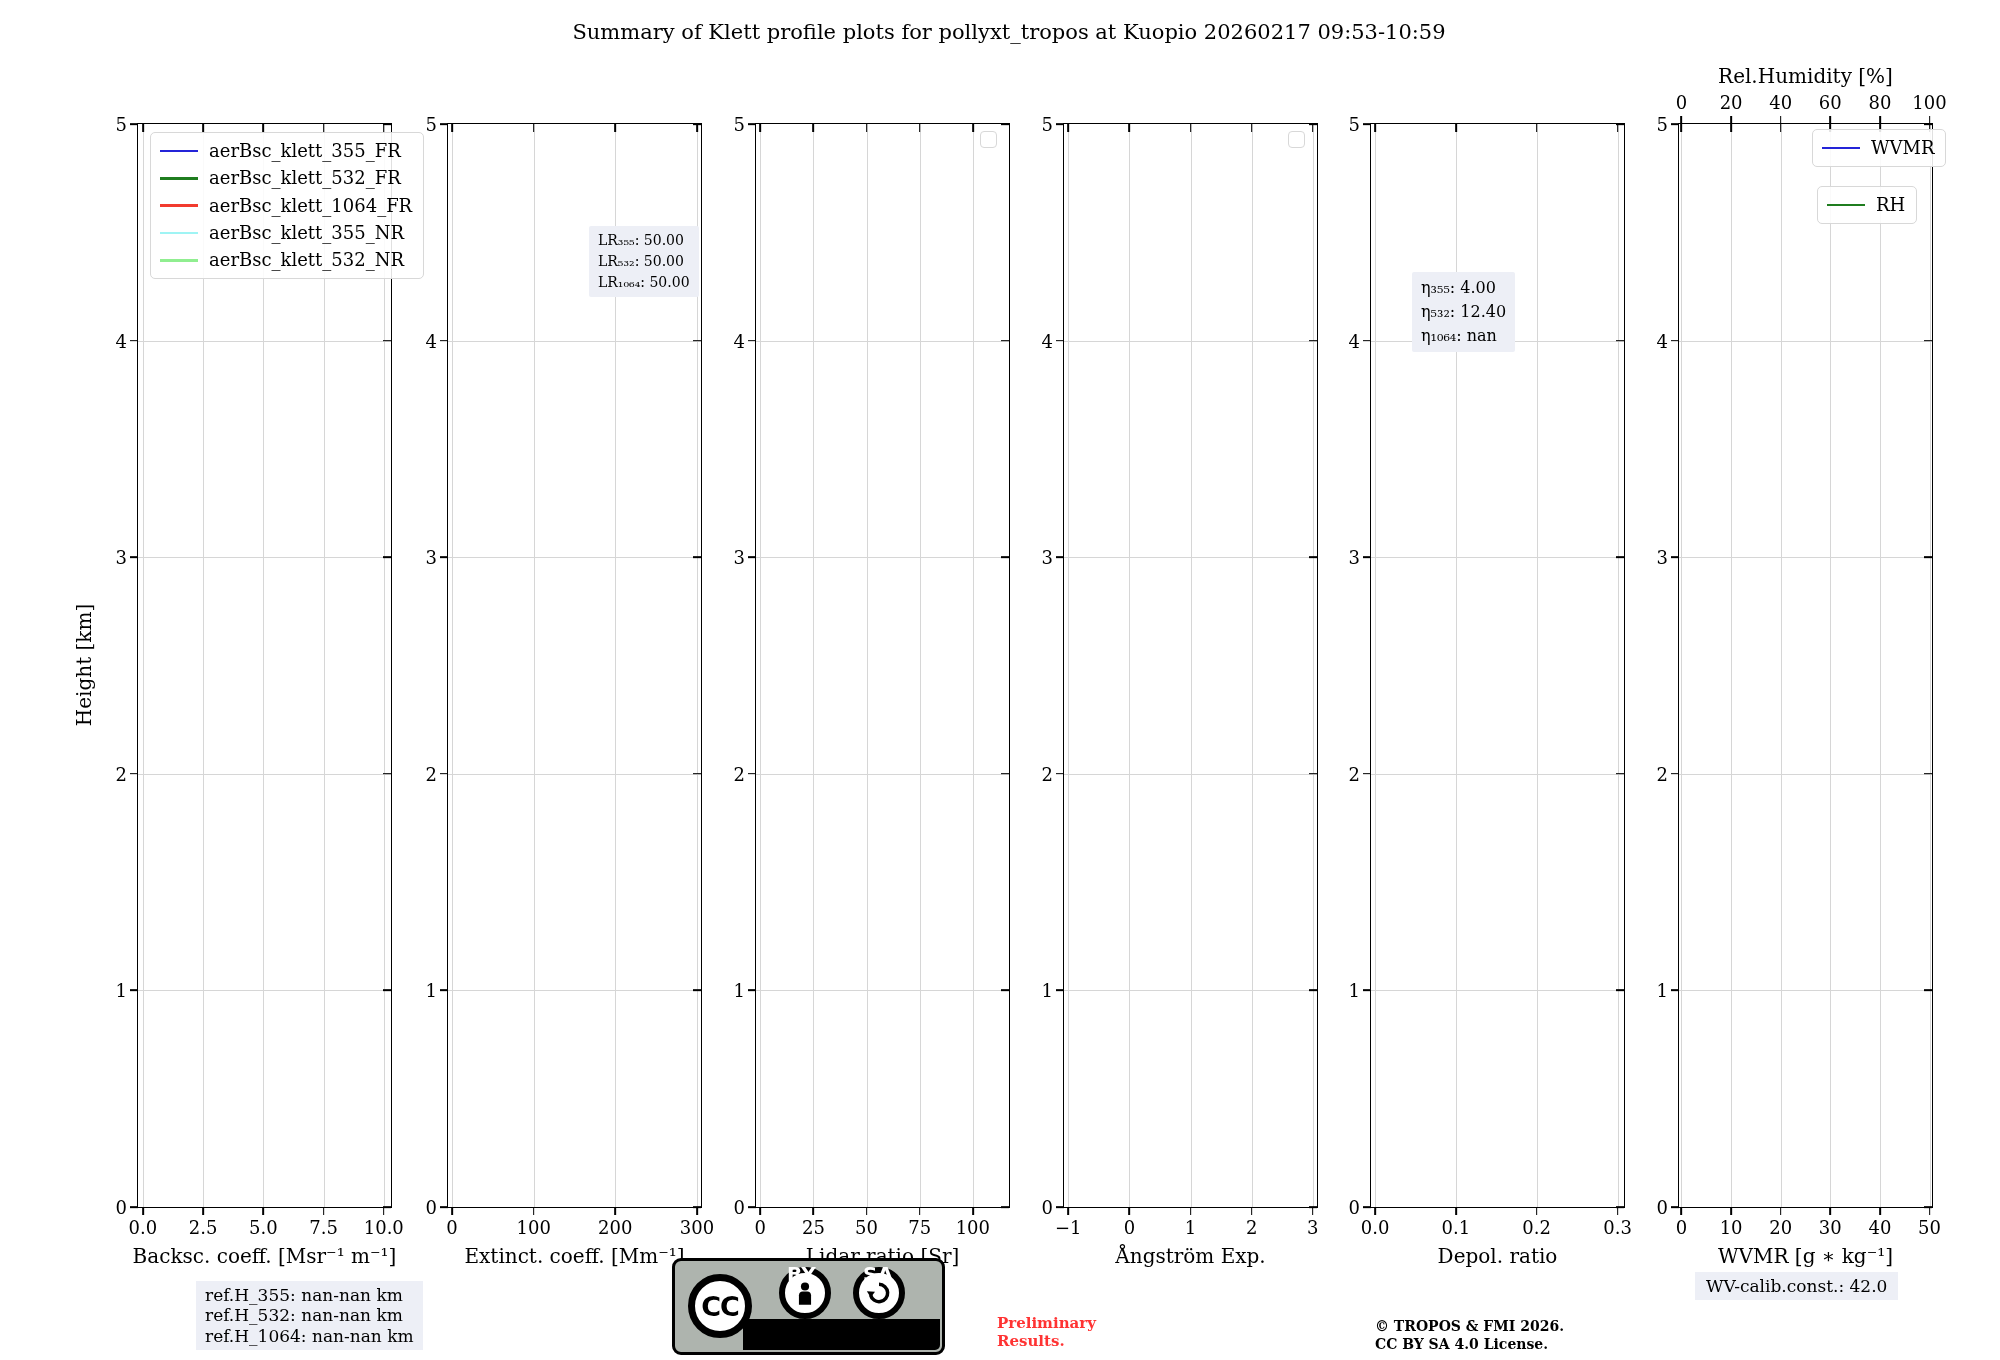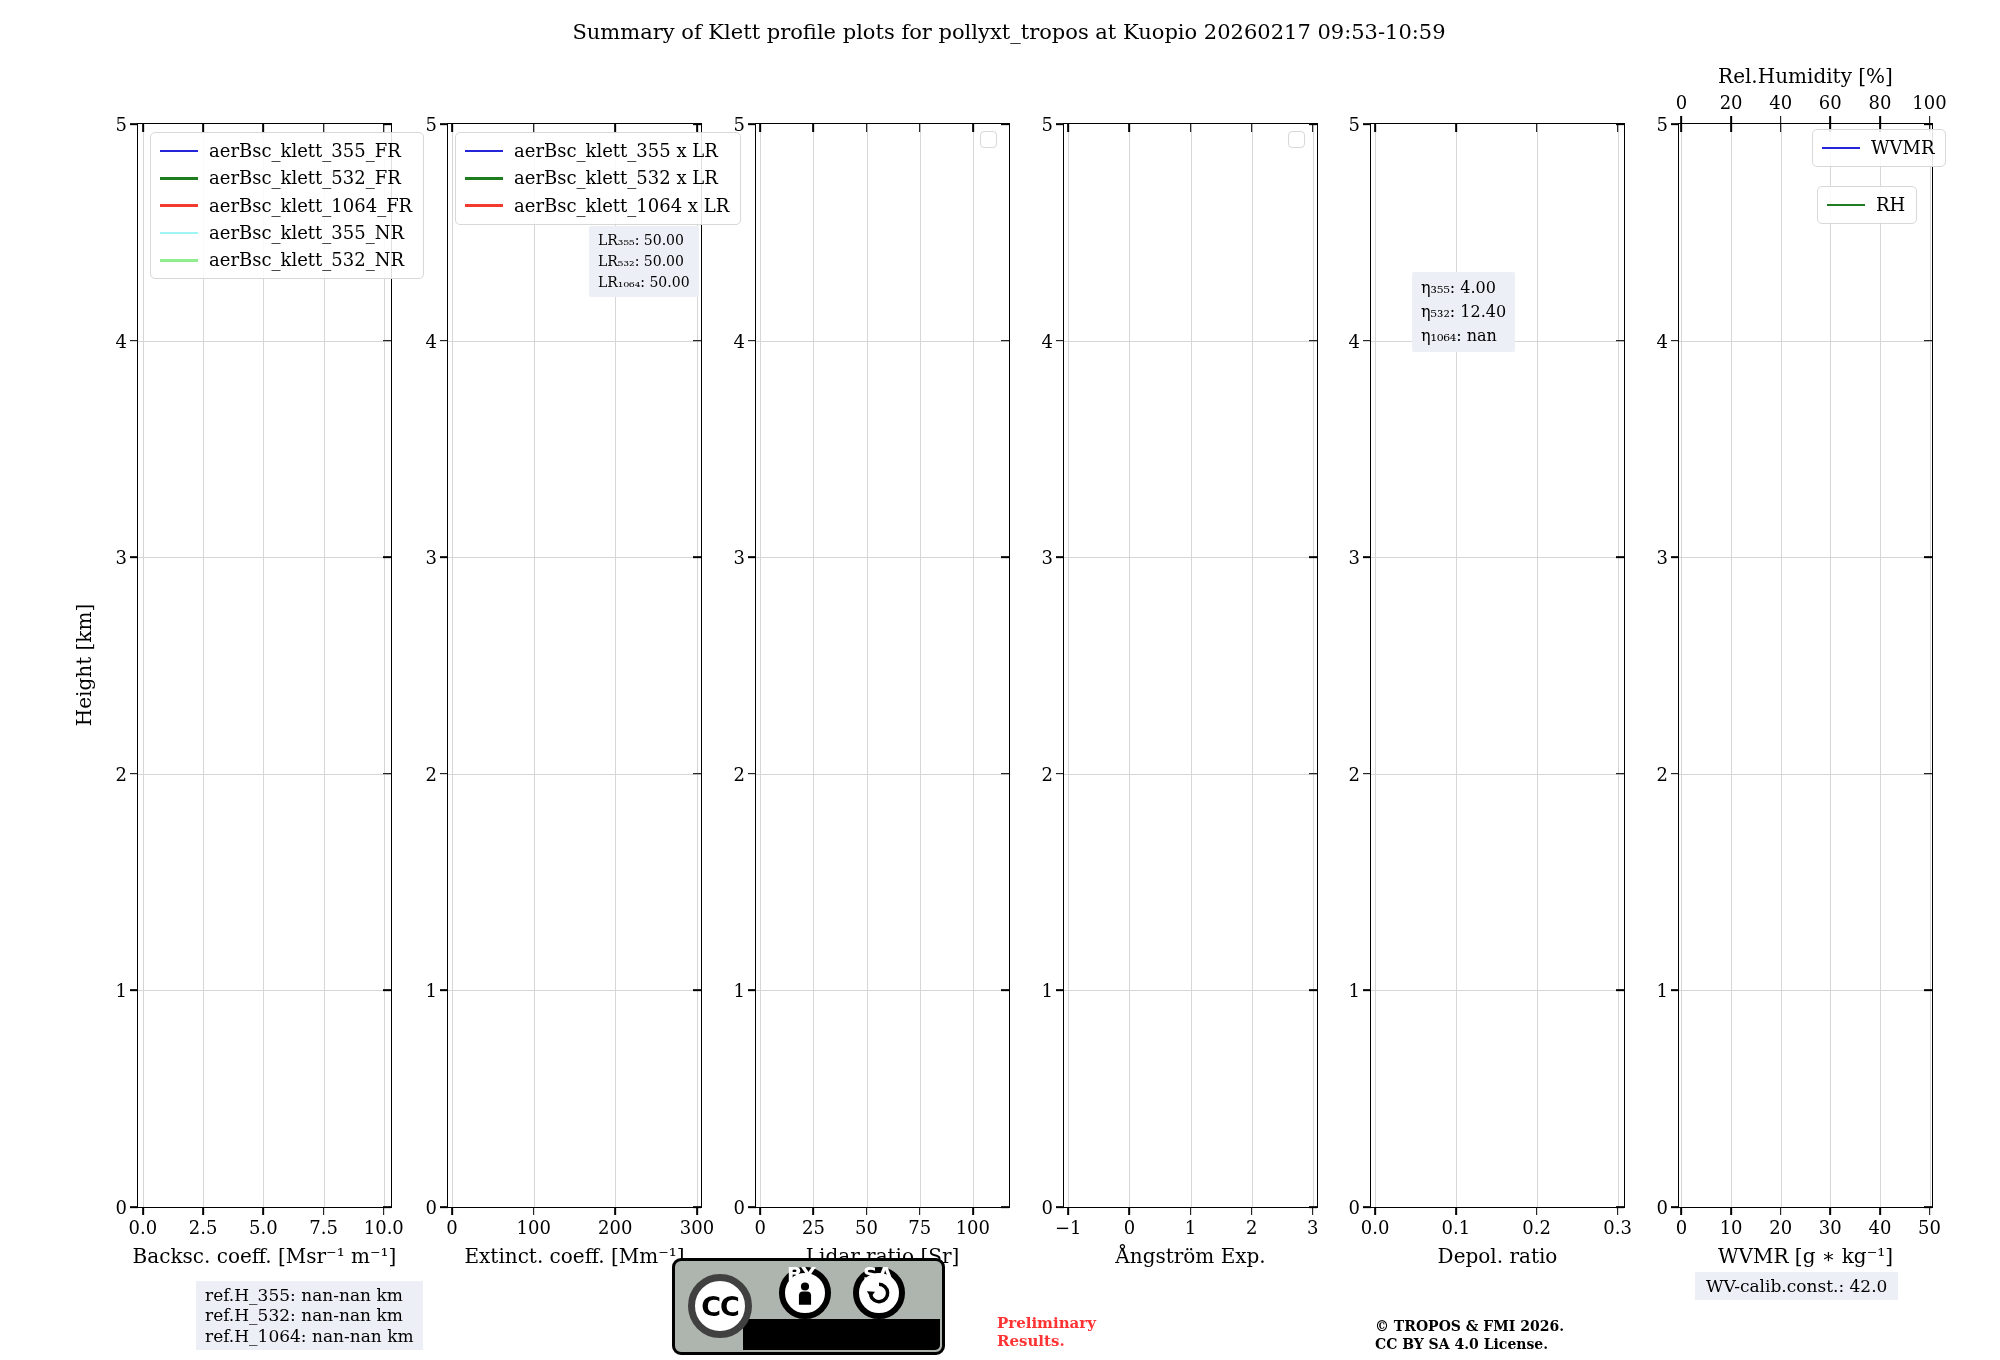--- a/index.html
+++ b/index.html
@@ -155,20 +155,6 @@
       <div class="tick tick-r" style="top: 0%;"></div>
       <div class="ytick-label" style="top: 0%;">5</div>
       <div class="xaxis-label">Extinct. coeff. [Mm⁻¹]</div>
-      <div class="legend" style="left: 7px; top: 8px;">
-        <div class="legend-row">
-          <div class="legend-line" style="background: rgb(36, 36, 216);"></div>
-          <div>aerBsc_klett_355 x LR</div>
-        </div>
-        <div class="legend-row">
-          <div class="legend-line" style="background: rgb(31, 125, 31);"></div>
-          <div>aerBsc_klett_532 x LR</div>
-        </div>
-        <div class="legend-row">
-          <div class="legend-line" style="background: rgb(242, 59, 46);"></div>
-          <div>aerBsc_klett_1064 x LR</div>
-        </div>
-      </div>
       <div class="ann" style="left: 141px; top: 102px;">
         <div>LR₃₅₅: 50.00</div>
         <div>LR₅₃₂: 50.00</div>

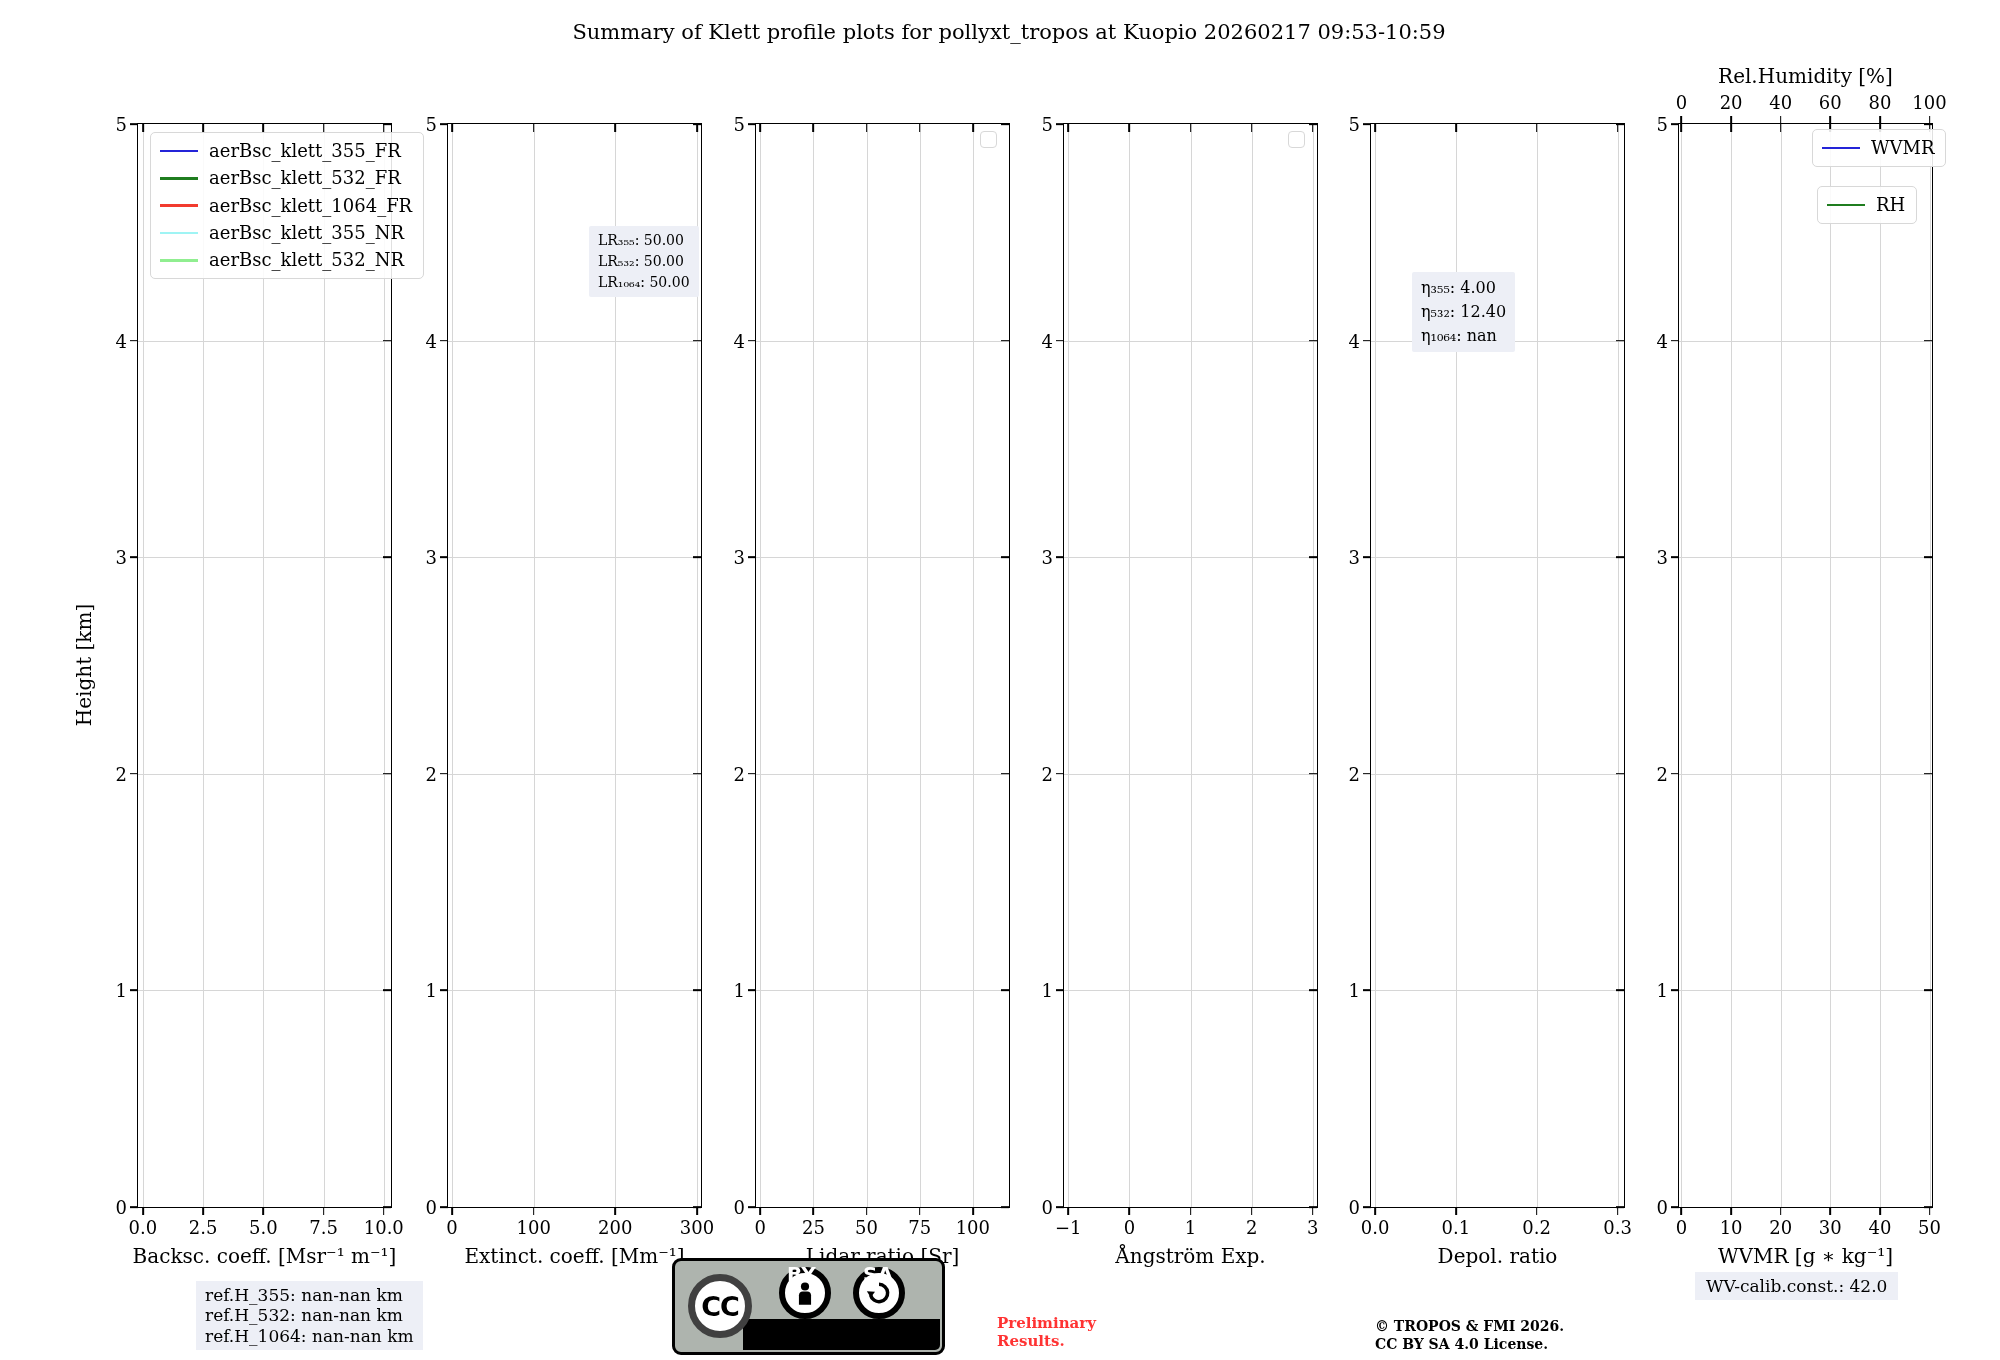--- a/index.html
+++ b/index.html
@@ -34,7 +34,7 @@
   .cc-badge{position:absolute;left:672px;top:1258px;width:273px;height:97px;background:#aeb4ae;border:3px solid #000;border-radius:9px;box-sizing:border-box;}
   .cc-bar{position:absolute;left:68px;right:2px;bottom:2px;height:31px;background:#000;border-radius:0 0 5px 0;}
   .cc-circle{position:absolute;background:#fff;border-radius:50%;box-sizing:border-box;display:flex;align-items:center;justify-content:center;}
-  .cc-main{left:13px;top:13px;width:64px;height:64px;border:7px solid #404040;font-weight:bold;font-size:27px;font-family:"DejaVu Sans",sans-serif;letter-spacing:-1px;}
+  .cc-main{left:13px;top:13px;width:64px;height:64px;border:7px solid #000000;font-weight:bold;font-size:27px;font-family:"DejaVu Sans",sans-serif;letter-spacing:-1px;}
   .cc-by{left:104px;top:6px;width:52px;height:52px;border:6px solid #000;}
   .cc-sa{left:178px;top:6px;width:52px;height:52px;border:6px solid #000;}
   .cc-sub{position:absolute;color:#fff;font-weight:bold;font-size:20px;font-family:"DejaVu Sans",sans-serif;top:1px;}

